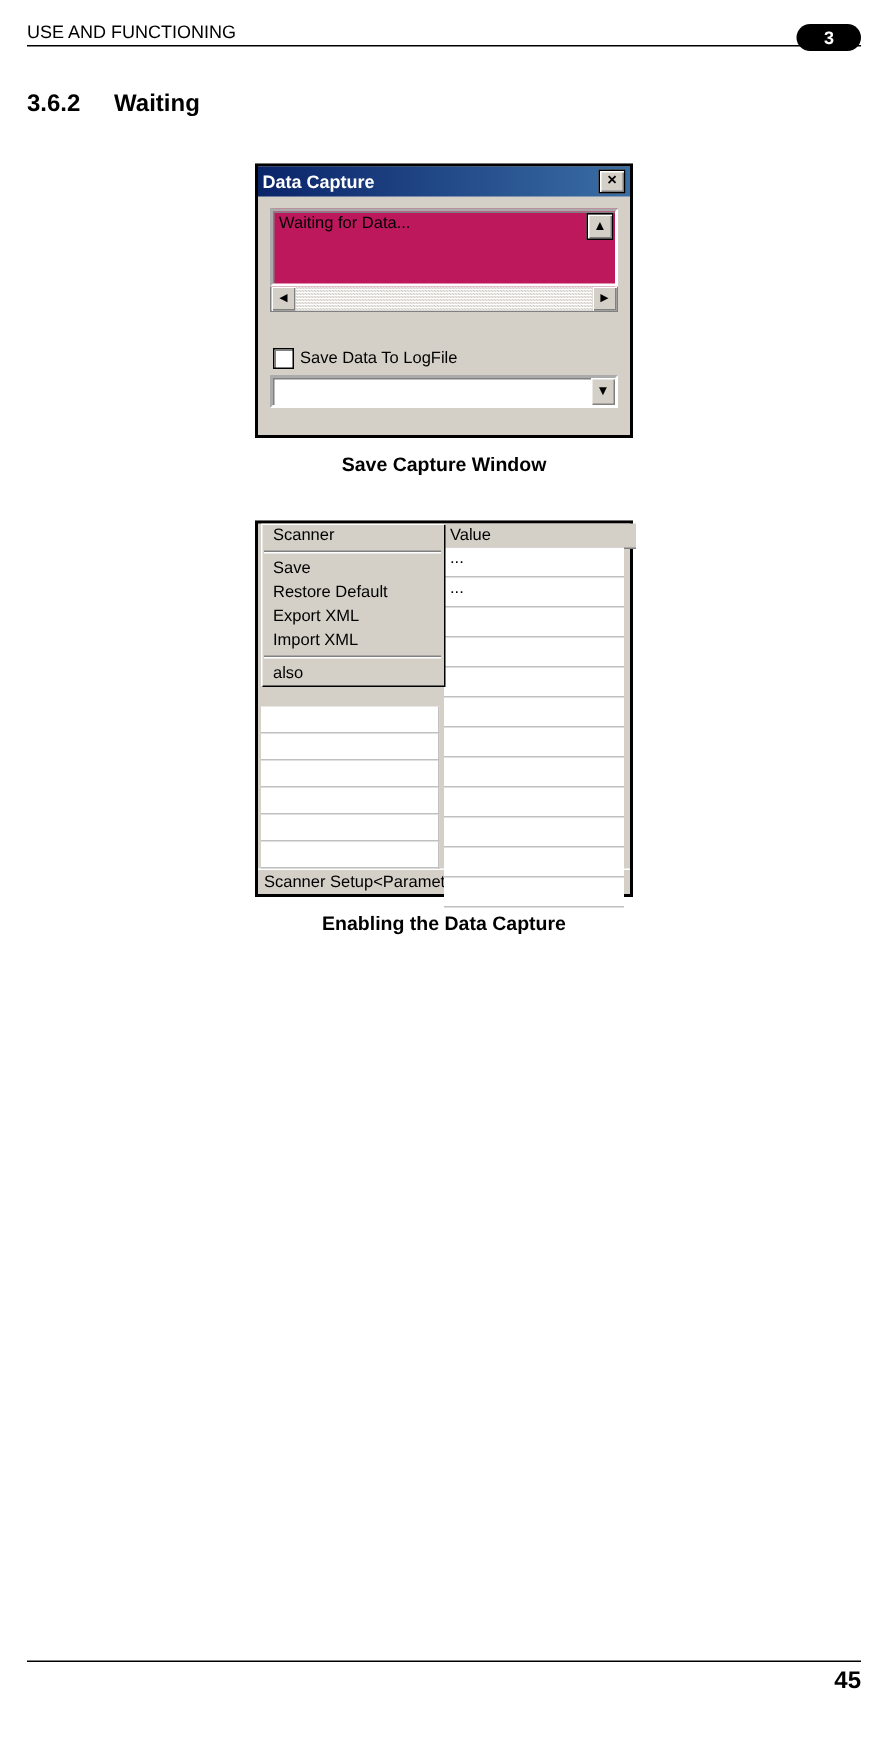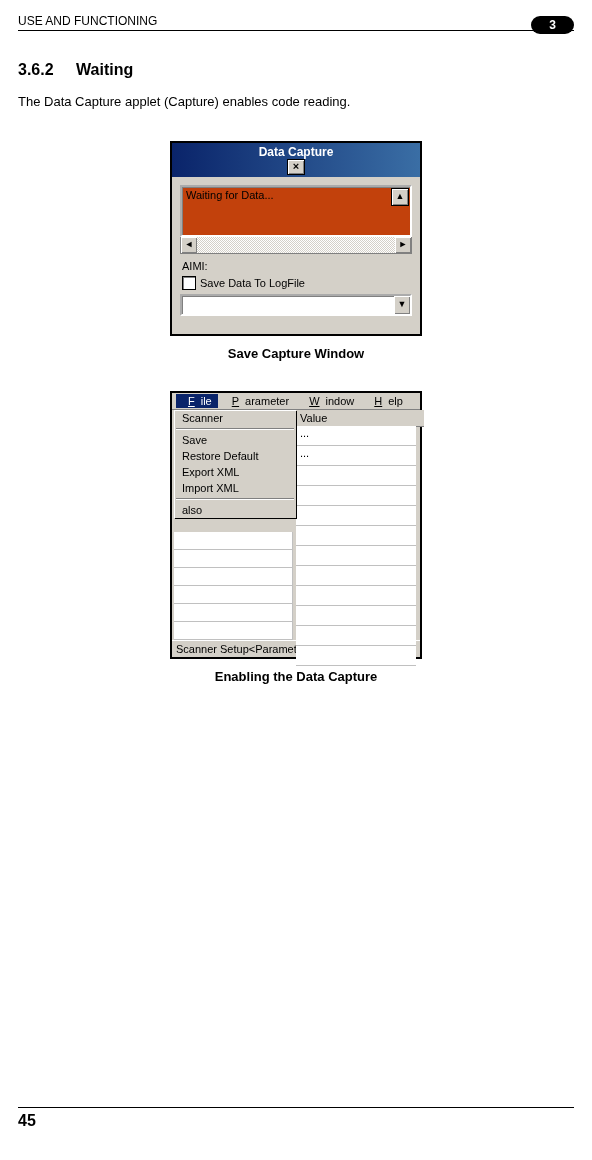--- a/index.html
+++ b/index.html
@@ -281,7 +281,6 @@
     <span class="section-title">Waiting</span>
   </div>
 
-  <div class="para">The Data Capture applet (Capture) enables code reading.</div>
 
   <div class="fig-wrap">
     <div class="dc-window">

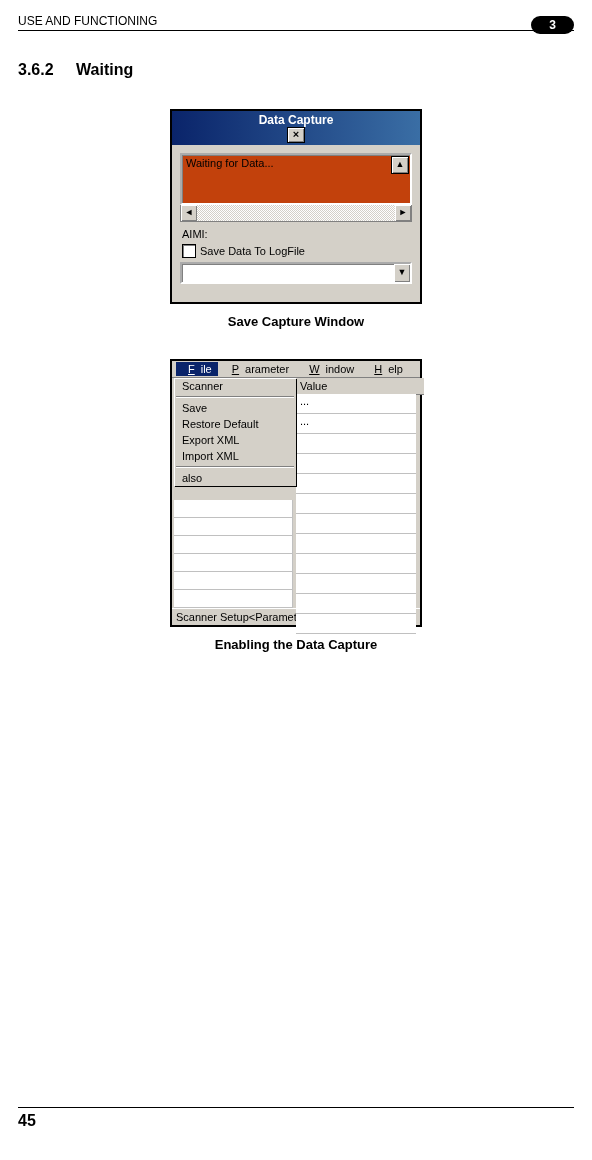--- a/index.html
+++ b/index.html
@@ -79,7 +79,6 @@
     display: flex;
     justify-content: space-between;
     align-items: center;
-    flex-direction: column;
   }
   .dc-close {
     background: #d4d0c8;

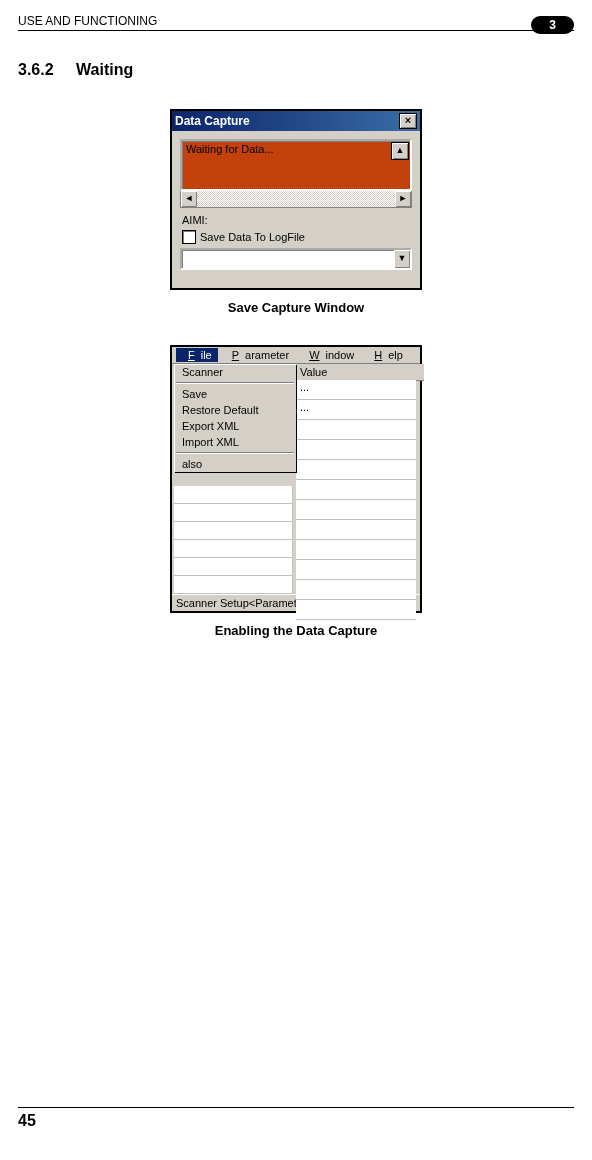--- a/index.html
+++ b/index.html
@@ -96,7 +96,7 @@
     padding: 8px 8px 18px 8px;
   }
   .sunken {
-    background: #c2410c;
+    background: #be185d;
     border: 2px inset #fff;
     box-shadow: inset 1px 1px #808080;
     font-family: Tahoma, Arial, sans-serif;

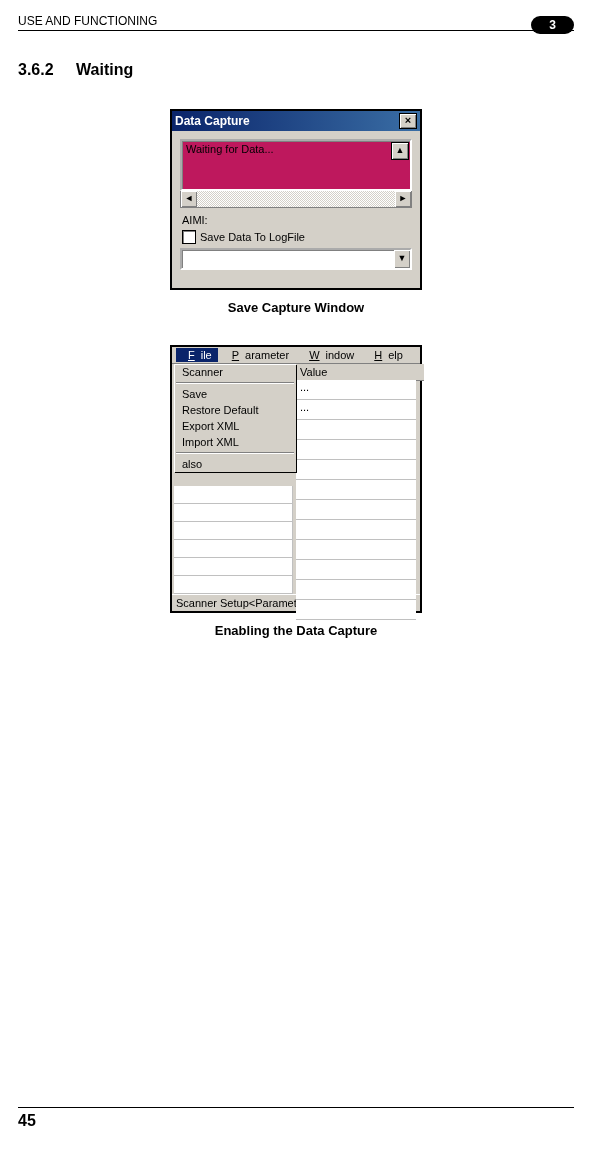--- a/index.html
+++ b/index.html
@@ -297,7 +297,6 @@
           <div class="track"></div>
           <div class="btn">►</div>
         </div>
-        <div class="dc-label">AIMI:</div>
         <div class="dc-check-row">
           <span class="chk"></span>
           <span>Save Data To LogFile</span>

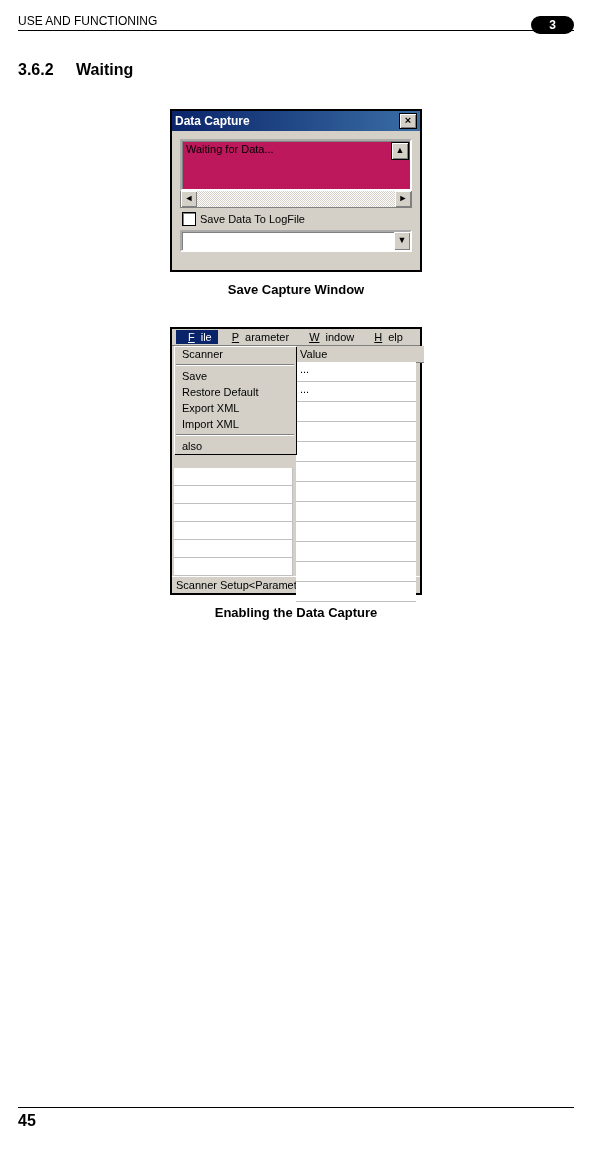--- a/index.html
+++ b/index.html
@@ -145,7 +145,7 @@
   }
   .dc-text2 { height: 30px; padding: 2px 4px; margin-top: 2px; }
   .dc-check-row {
-    margin-top: 4px;
+    margin-top: 24px;
     font-family: Tahoma, Arial, sans-serif;
     font-size: 11px;
     display: flex;

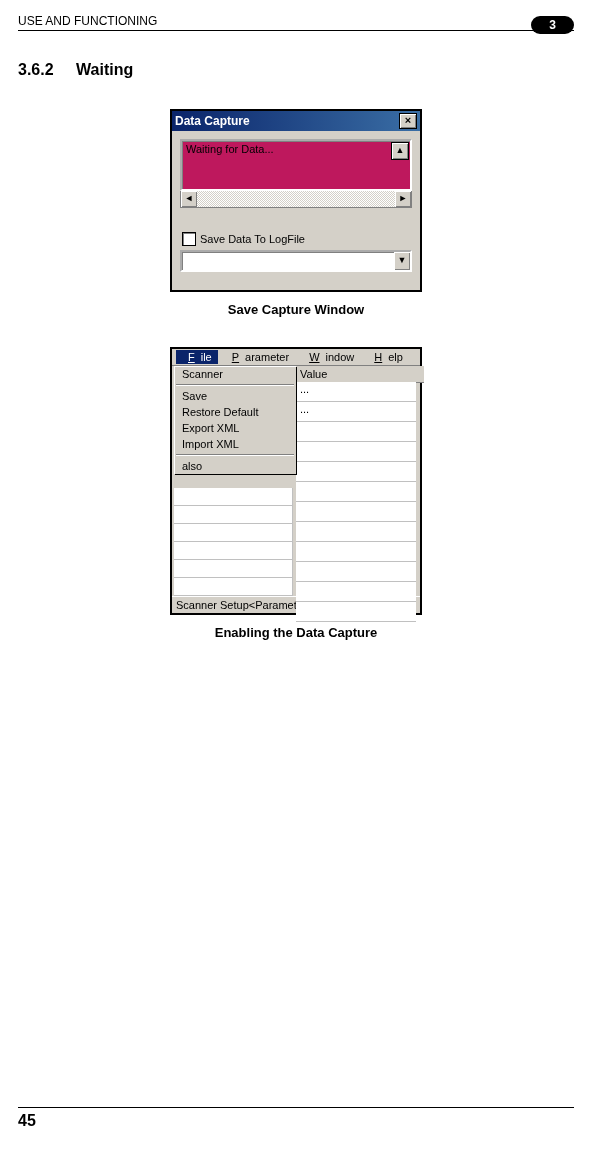--- a/index.html
+++ b/index.html
@@ -313,12 +313,6 @@
 
   <div class="fig-wrap">
     <div class="cfg-window">
-      <div class="cfg-menu">
-        <span class="open"><span class="u">F</span>ile</span>
-        <span><span class="u">P</span>arameter</span>
-        <span><span class="u">W</span>indow</span>
-        <span><span class="u">H</span>elp</span>
-      </div>
       <div class="cfg-body">
         <div class="cfg-right-header">Value</div>
         <div class="cfg-right-cells">

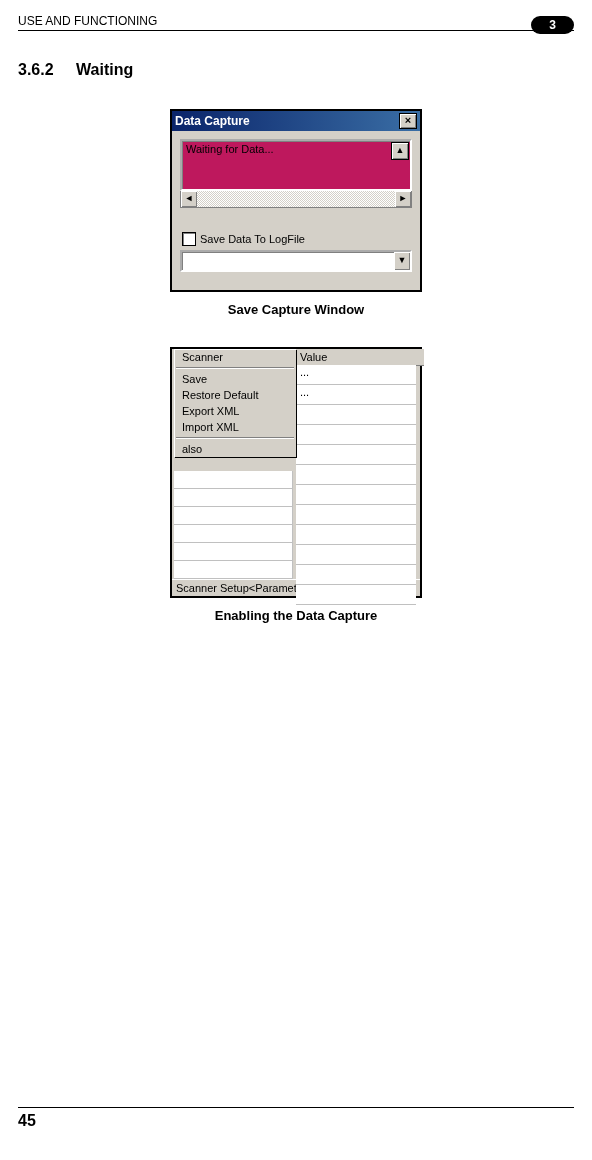--- a/index.html
+++ b/index.html
@@ -260,7 +260,7 @@
     left: 18px;
     right: 18px;
     border-top: 1px solid #000;
-    text-align: left;
+    text-align: right;
     padding-top: 4px;
     font-weight: bold;
     font-size: 16px;

